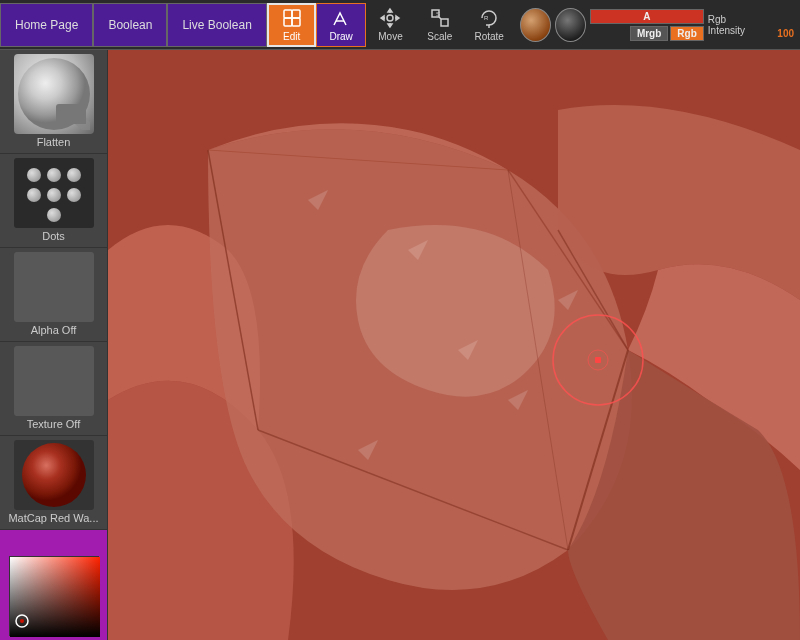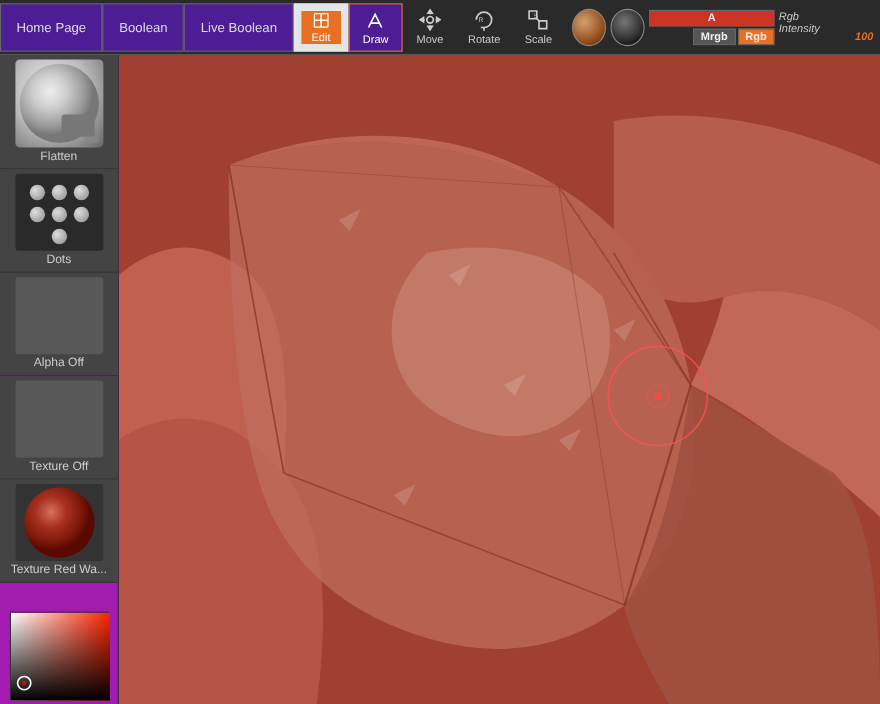--- a/index.html
+++ b/index.html
@@ -74,7 +74,7 @@
     .color-btn-mrgb { background: #555; }
     .color-btn-rgb { background: #e87020; }
     .rgb-intensity {
-      display: flex; align-items: flex-start; gap: 20px; color: #ccc; font-size: 10px; font-style: italic;
+      display: flex; align-items: center; gap: 20px; color: #ccc; font-size: 10px;
     }
 
     

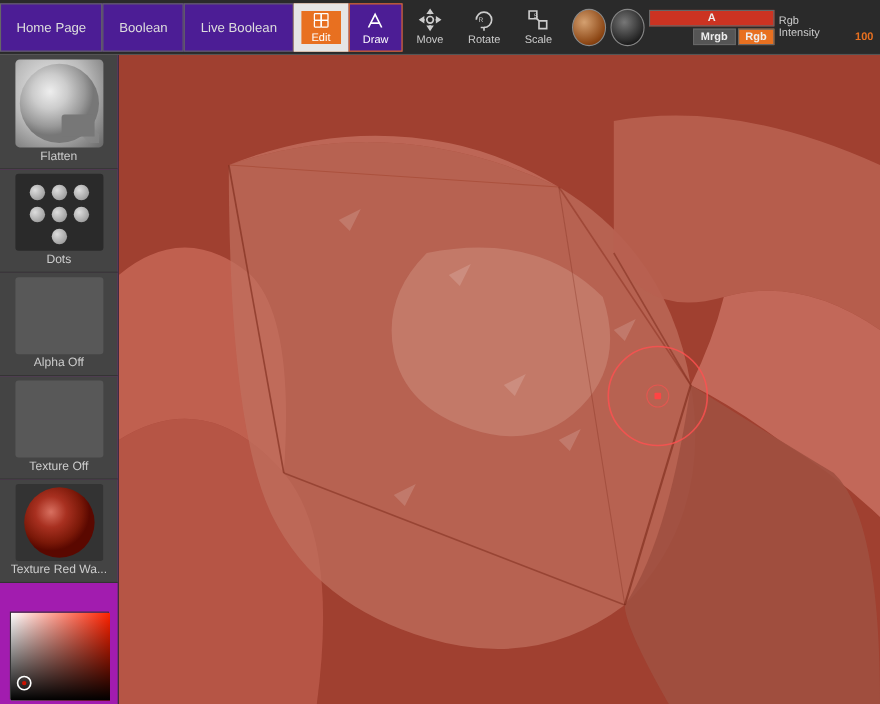--- a/index.html
+++ b/index.html
@@ -182,7 +182,7 @@
   <button class="tb-btn">Boolean</button>
   <button class="tb-btn">Live Boolean</button>
 
-  <button class="tb-icon-btn active" style="border: 7px solid #e5e5e5; background: #e87020; color:#fff; width:52px; height:44px;">
+  <button class="tb-icon-btn active" style="border: 2px solid #e5e5e5; background: #e87020; color:#fff; width:52px; height:44px;">
     <svg viewBox="0 0 22 22" fill="none" stroke="currentColor" stroke-width="1.5">
       <rect x="3" y="3" width="8" height="8" rx="1"></rect>
       <rect x="11" y="3" width="8" height="8" rx="1"></rect>

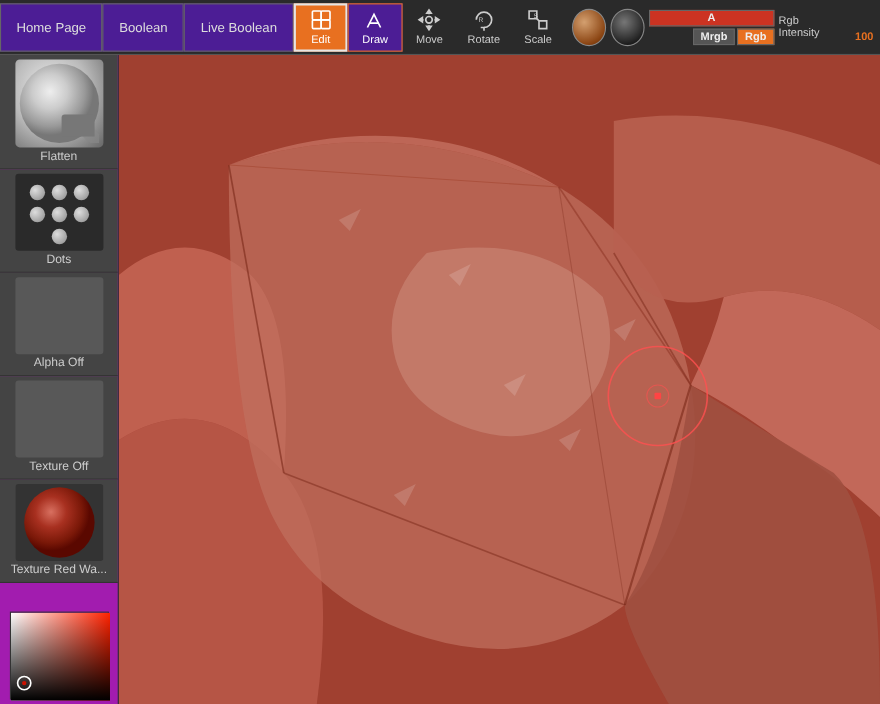--- a/index.html
+++ b/index.html
@@ -211,21 +211,21 @@
 
   <button class="tb-icon-btn" style="color:#ccc; width:52px; height:44px;">
     <svg viewBox="0 0 22 22" fill="none" stroke="currentColor" stroke-width="1.5">
-      <path d="M4 11 A7 7 0 1 1 11 18"></path>
-      <path d="M8 18 L11 18 L11 21" fill="none"></path>
-      <text x="6" y="13" font-size="6" fill="currentColor" stroke="none">R</text>
-    </svg>
-    <span style="font-size:10px;">Rotate</span>
-  </button>
-
-  <button class="tb-icon-btn" style="color:#ccc; width:52px; height:44px;">
-    <svg viewBox="0 0 22 22" fill="none" stroke="currentColor" stroke-width="1.5">
       <path d="M3 3 L10 3 L10 10 L3 10 Z"></path>
       <path d="M12 12 L19 12 L19 19 L12 19 Z"></path>
       <line x1="10" y1="10" x2="12" y2="12"></line>
       <text x="7" y="9" font-size="6" fill="currentColor" stroke="none">S</text>
     </svg>
     <span style="font-size:10px;">Scale</span>
+  </button>
+
+  <button class="tb-icon-btn" style="color:#ccc; width:52px; height:44px;">
+    <svg viewBox="0 0 22 22" fill="none" stroke="currentColor" stroke-width="1.5">
+      <path d="M4 11 A7 7 0 1 1 11 18"></path>
+      <path d="M8 18 L11 18 L11 21" fill="none"></path>
+      <text x="6" y="13" font-size="6" fill="currentColor" stroke="none">R</text>
+    </svg>
+    <span style="font-size:10px;">Rotate</span>
   </button>
 
   <div class="tb-spacer"></div>

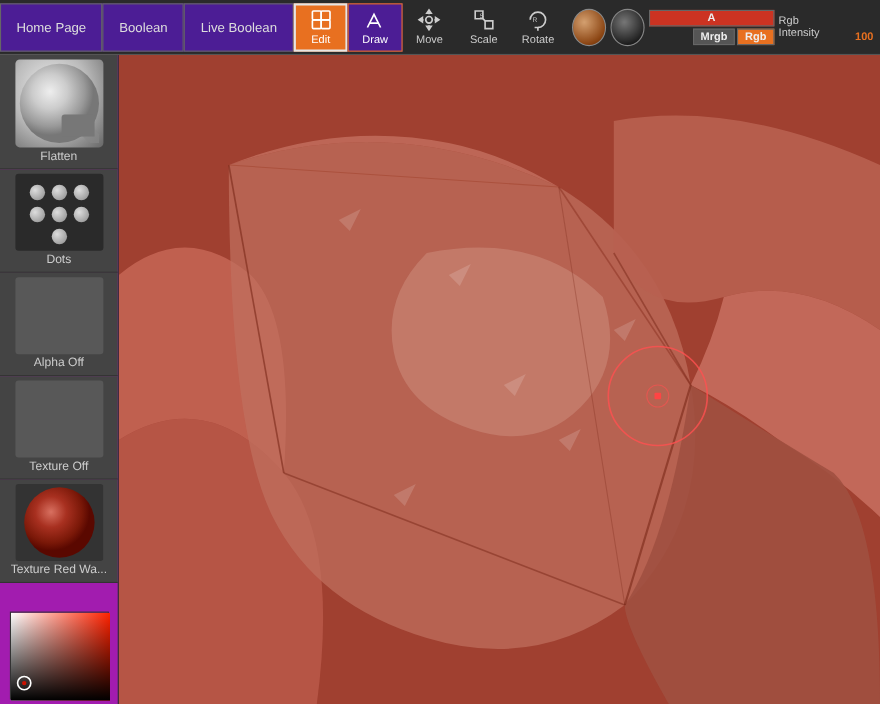--- a/index.html
+++ b/index.html
@@ -309,7 +309,7 @@
           <circle cx="40" cy="35" r="32" fill="url(#matcapGrad)"></circle>
         </svg>
       </div>
-      <span class="panel-label">Texture Red Wa...</span>
+      <span class="panel-label">MatCap Red Wa...</span>
     </div>
 
     <div class="color-picker-area">

